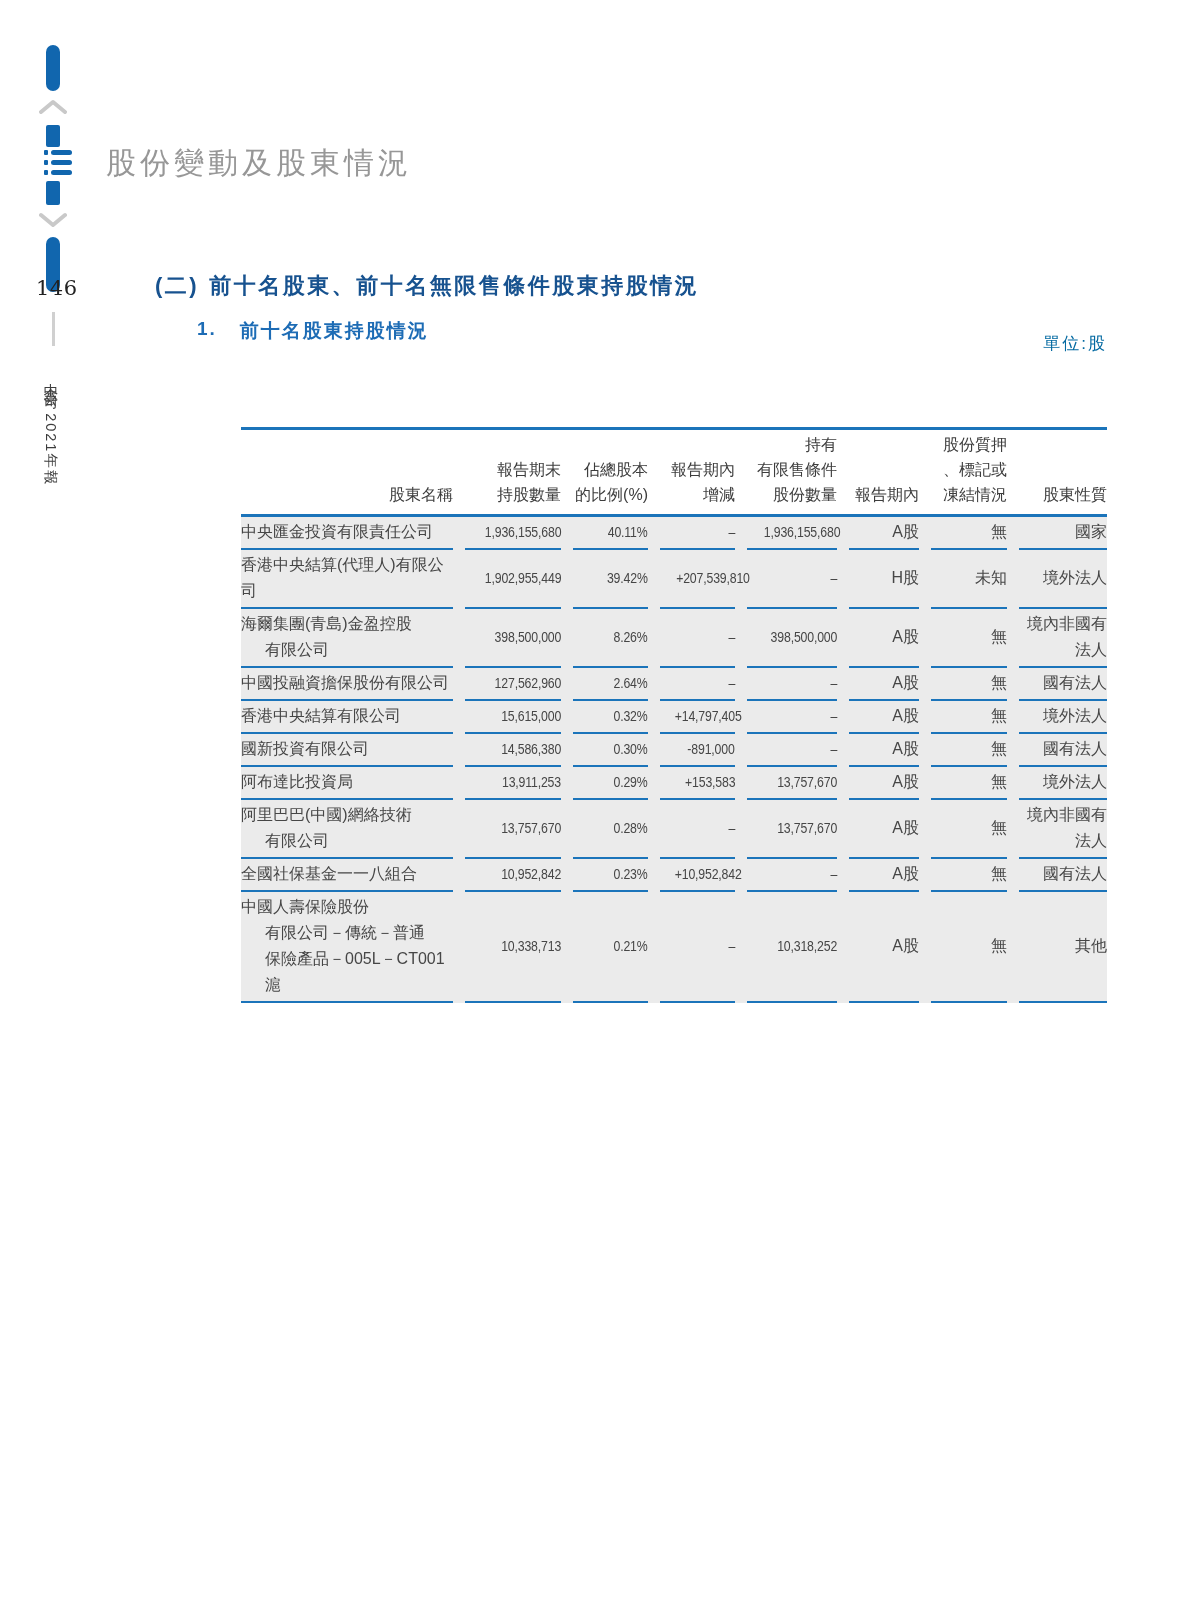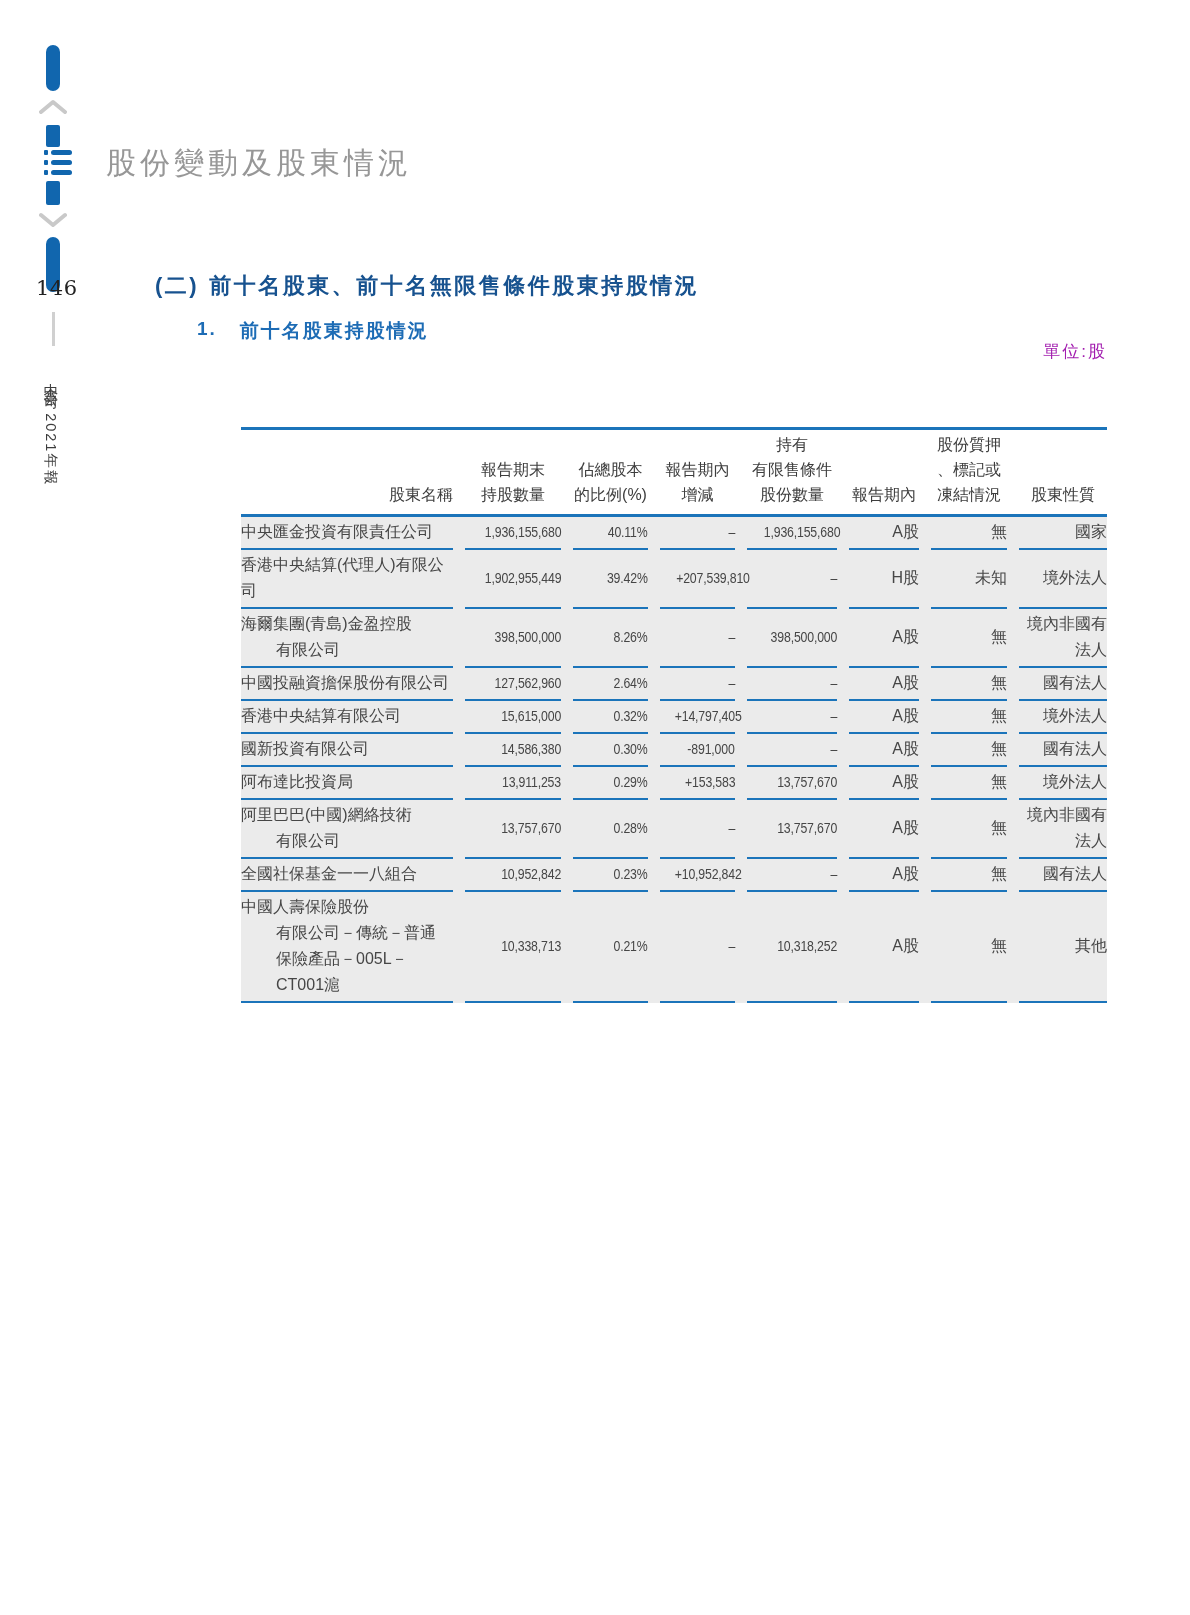--- a/index.html
+++ b/index.html
@@ -46,7 +46,7 @@
     font-size:22px;font-weight:bold;color:var(--navy);letter-spacing:2.5px;}
   .sub-title{position:absolute;left:197px;top:318px;display:flex;gap:23px;
     font-size:19px;font-weight:bold;color:var(--blue);letter-spacing:2px;}
-  .unit-label{position:absolute;right:83px;top:340px;font-size:17px;color:#a21caf;letter-spacing:2px;}
+  .unit-label{position:absolute;right:83px;top:332px;font-size:17px;color:#0369a1;letter-spacing:2px;}
 
   
   .tbl{position:absolute;left:241px;top:427px;width:866px;font-size:16px;}

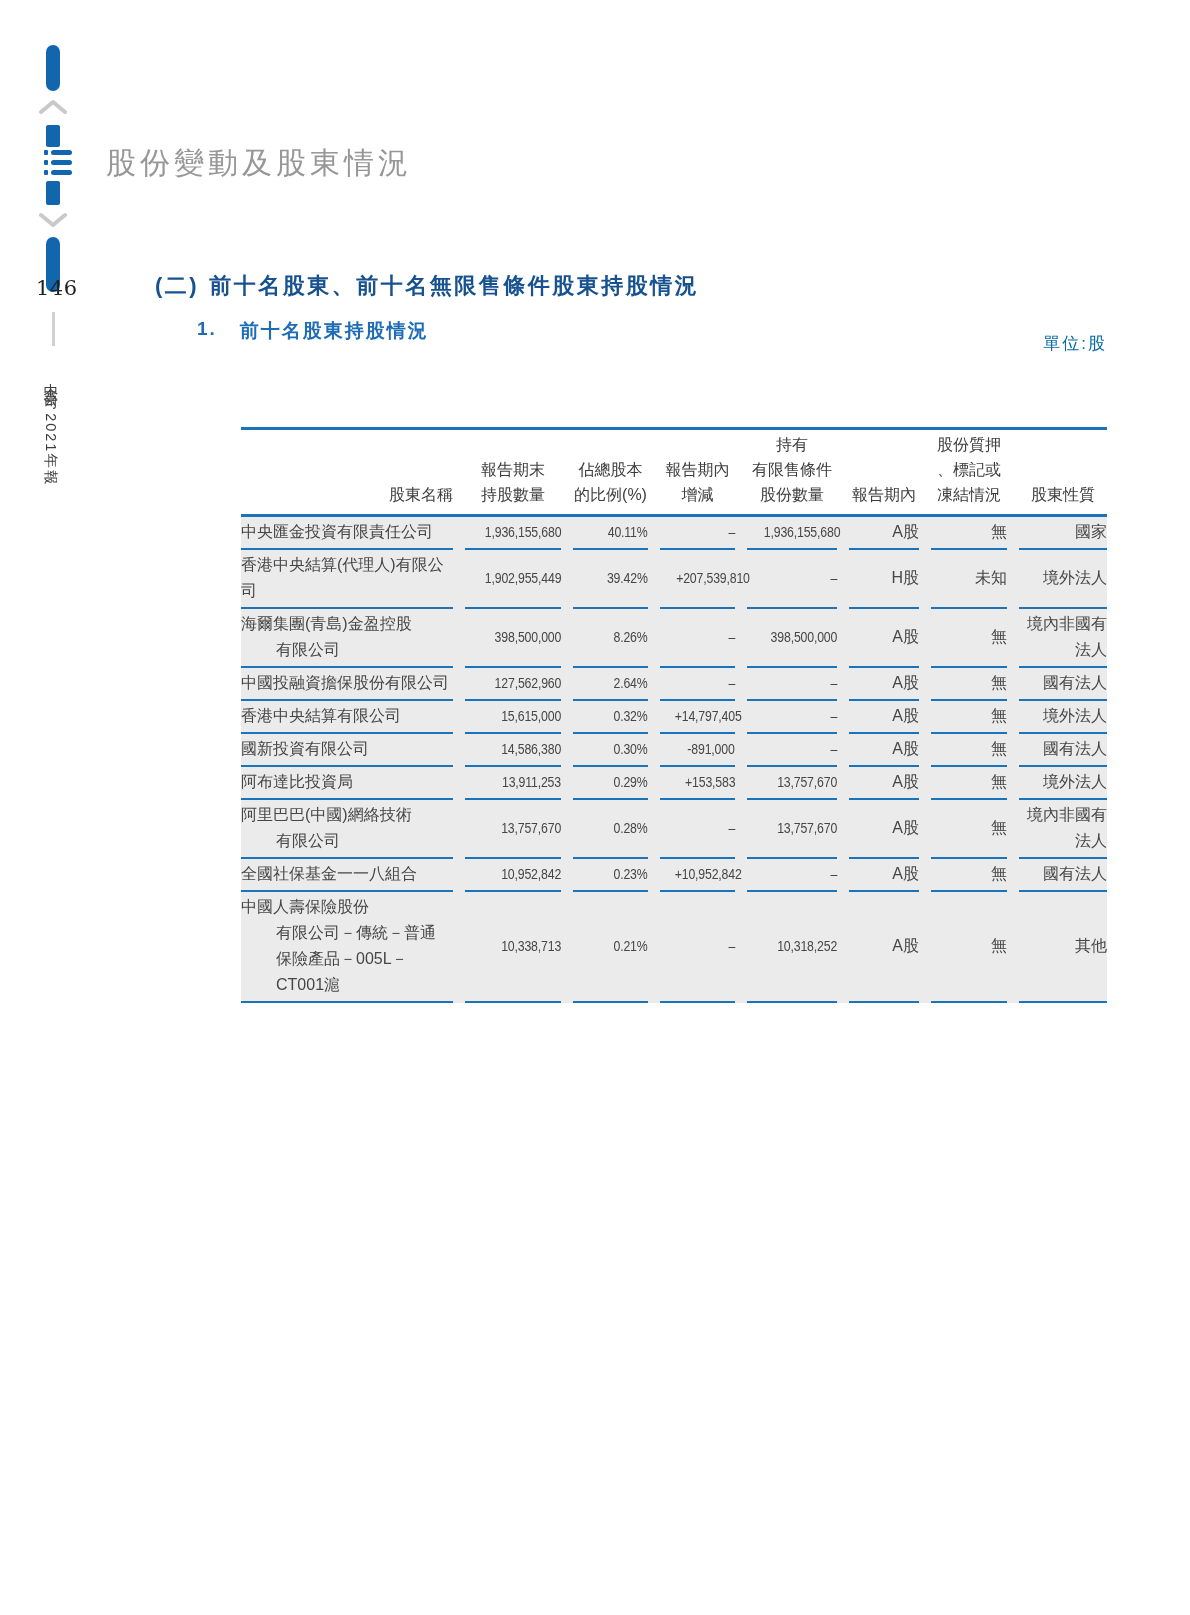--- a/index.html
+++ b/index.html
@@ -53,7 +53,7 @@
   .grid8{display:grid;grid-template-columns:212px 96px 75px 75px 90px 70px 76px 88px;column-gap:12px;}
   .tbl-header{border-top:3px solid var(--border);border-bottom:3px solid var(--border);
     align-items:end;height:90px;padding-bottom:7px;color:#3d3d3d;}
-  .hcell{text-align:center;line-height:25px;}
+  .hcell{text-align:right;line-height:25px;}
   .hcell.left{text-align:right;}
   .trow{background:var(--rowbg);align-items:center;min-height:32px;}
   .tcell{align-self:stretch;border-bottom:2px solid var(--border);

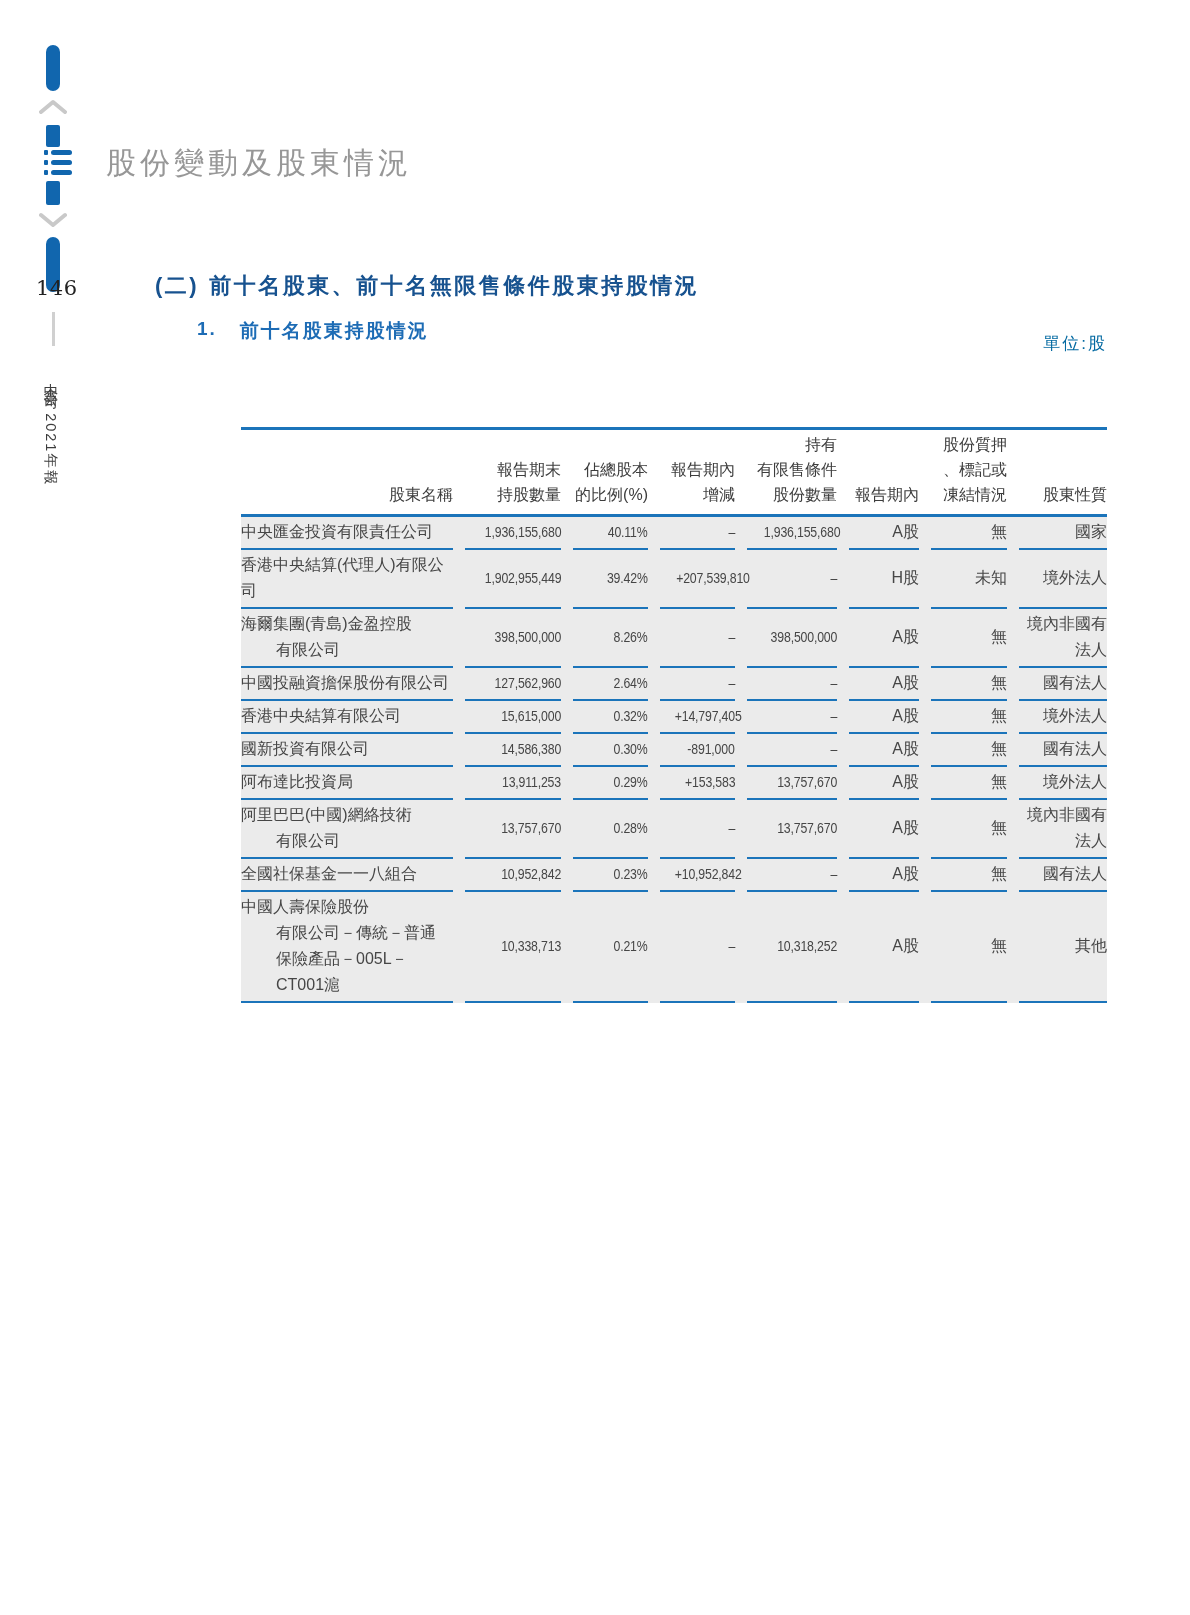--- a/index.html
+++ b/index.html
@@ -60,7 +60,7 @@
     display:flex;flex-direction:column;justify-content:center;
     padding:2px 0 3px;line-height:26px;text-align:right;}
   .tcell.c0{text-align:left;}
-  .tcell .indent{padding-left:35px;}
+  .tcell .indent{padding-left:24px;}
   .num{display:inline-block;transform:scaleX(0.82);transform-origin:100% 50%;
     font-size:15px;letter-spacing:-0.2px;white-space:nowrap;}
 </style>

